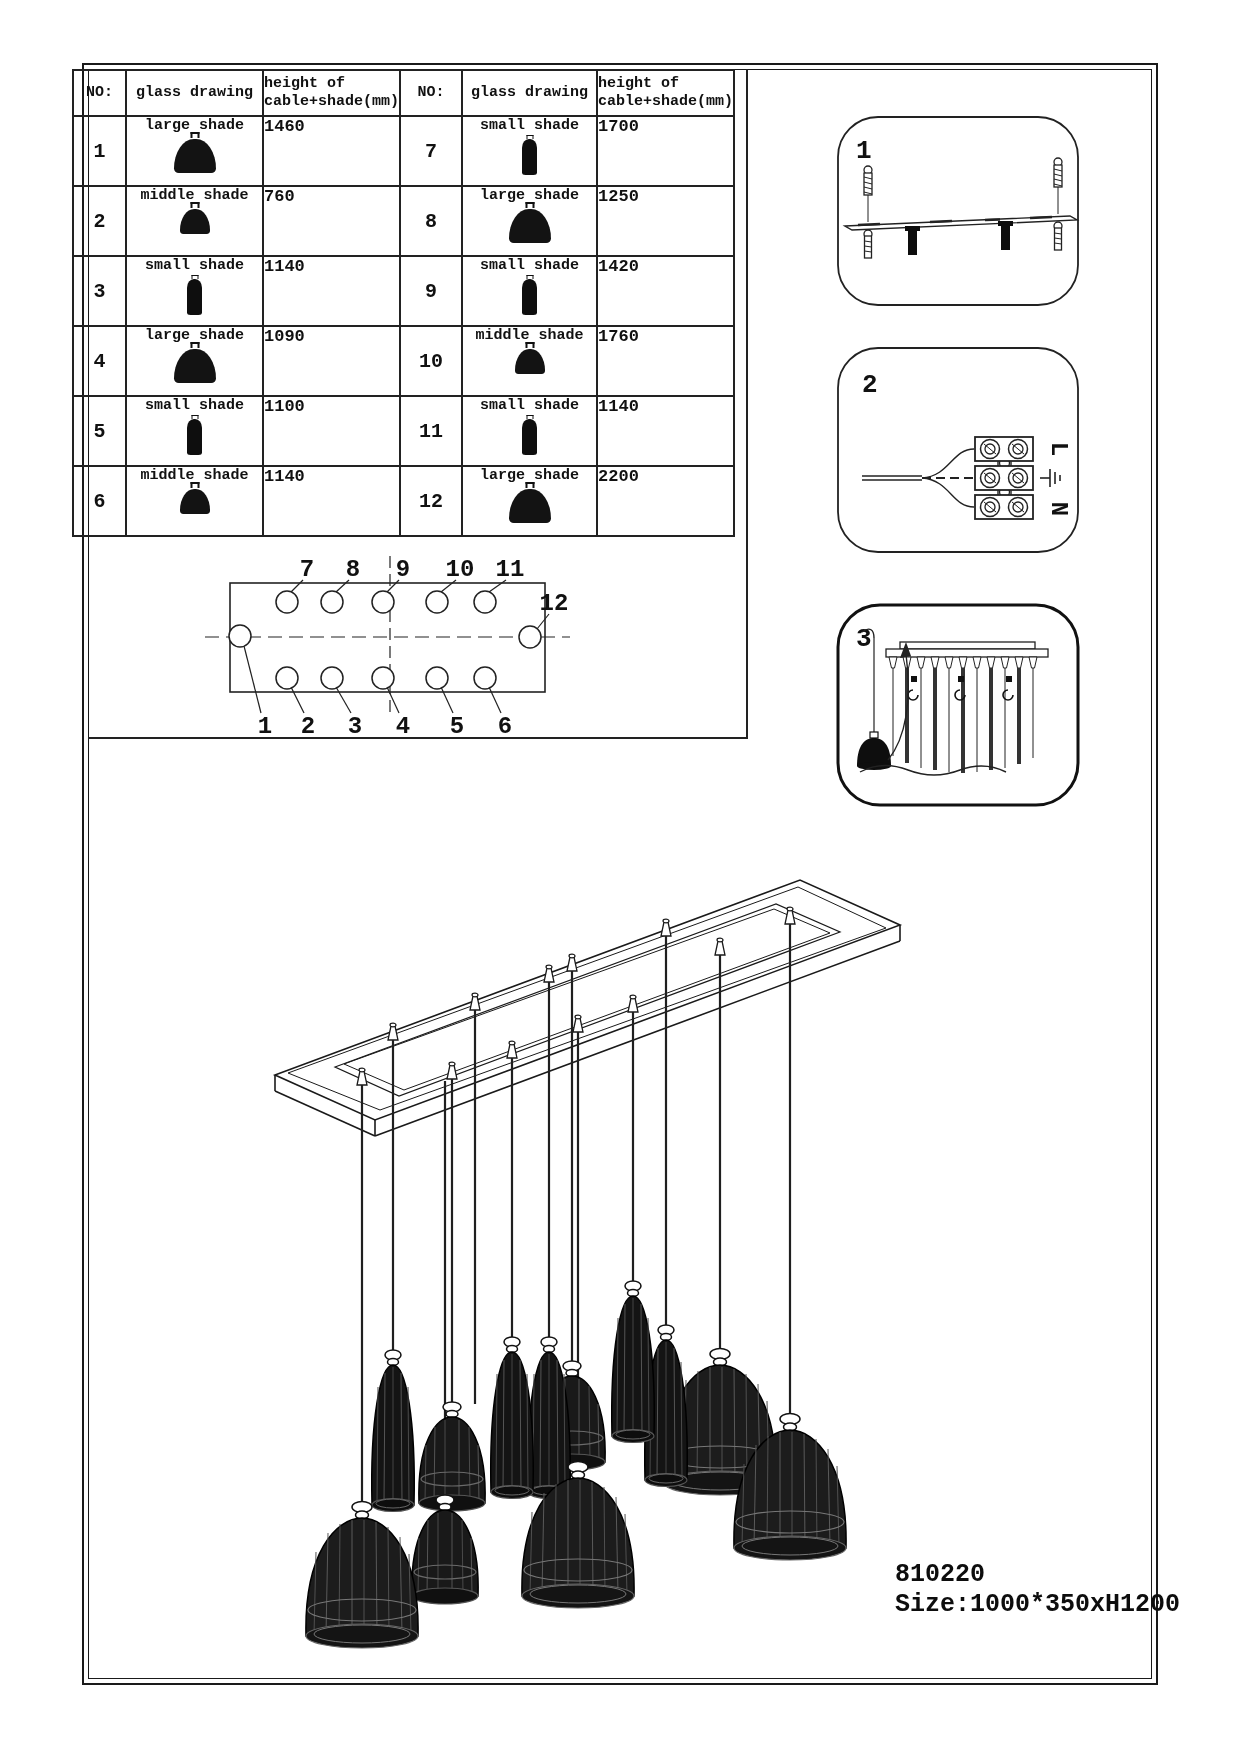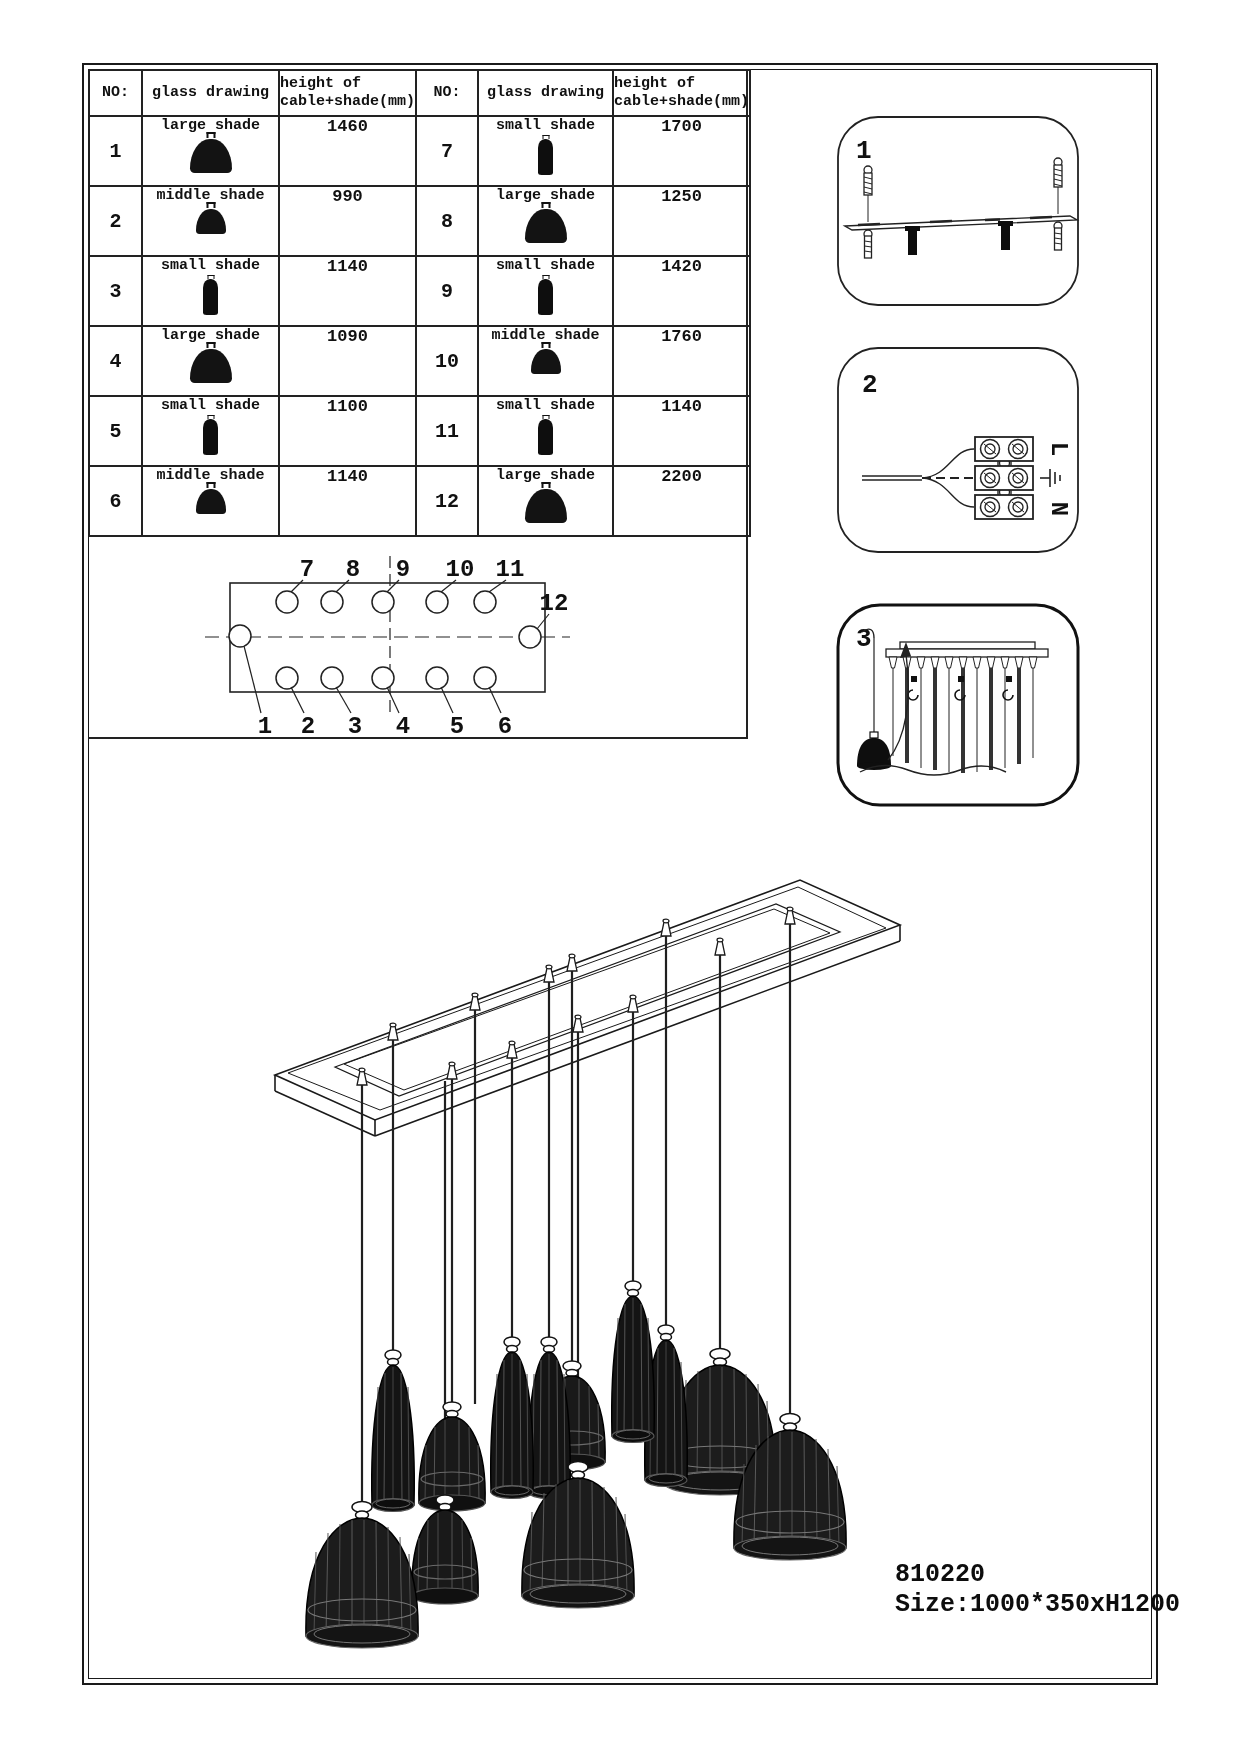--- a/index.html
+++ b/index.html
@@ -9,7 +9,7 @@
   .frame-outer{position:absolute;left:82px;top:63px;width:1076px;height:1622px;border:2px solid #1a1a1a;box-sizing:border-box;}
   .frame-inner{position:absolute;left:88px;top:69px;width:1064px;height:1610px;border:1px solid #1a1a1a;box-sizing:border-box;}
   
-  table.spec{position:absolute;left:88px;top:69px;border-collapse:collapse;table-layout:fixed;}
+  table.spec{position:absolute;left:72px;top:69px;border-collapse:collapse;table-layout:fixed;}
   table.spec td,table.spec th{border:2px solid #222;padding:0;font-weight:700;color:#111;box-sizing:border-box;}
   table.spec th{height:46px;font-size:15px;line-height:1.2;}
   table.spec td{height:70px;vertical-align:top;}

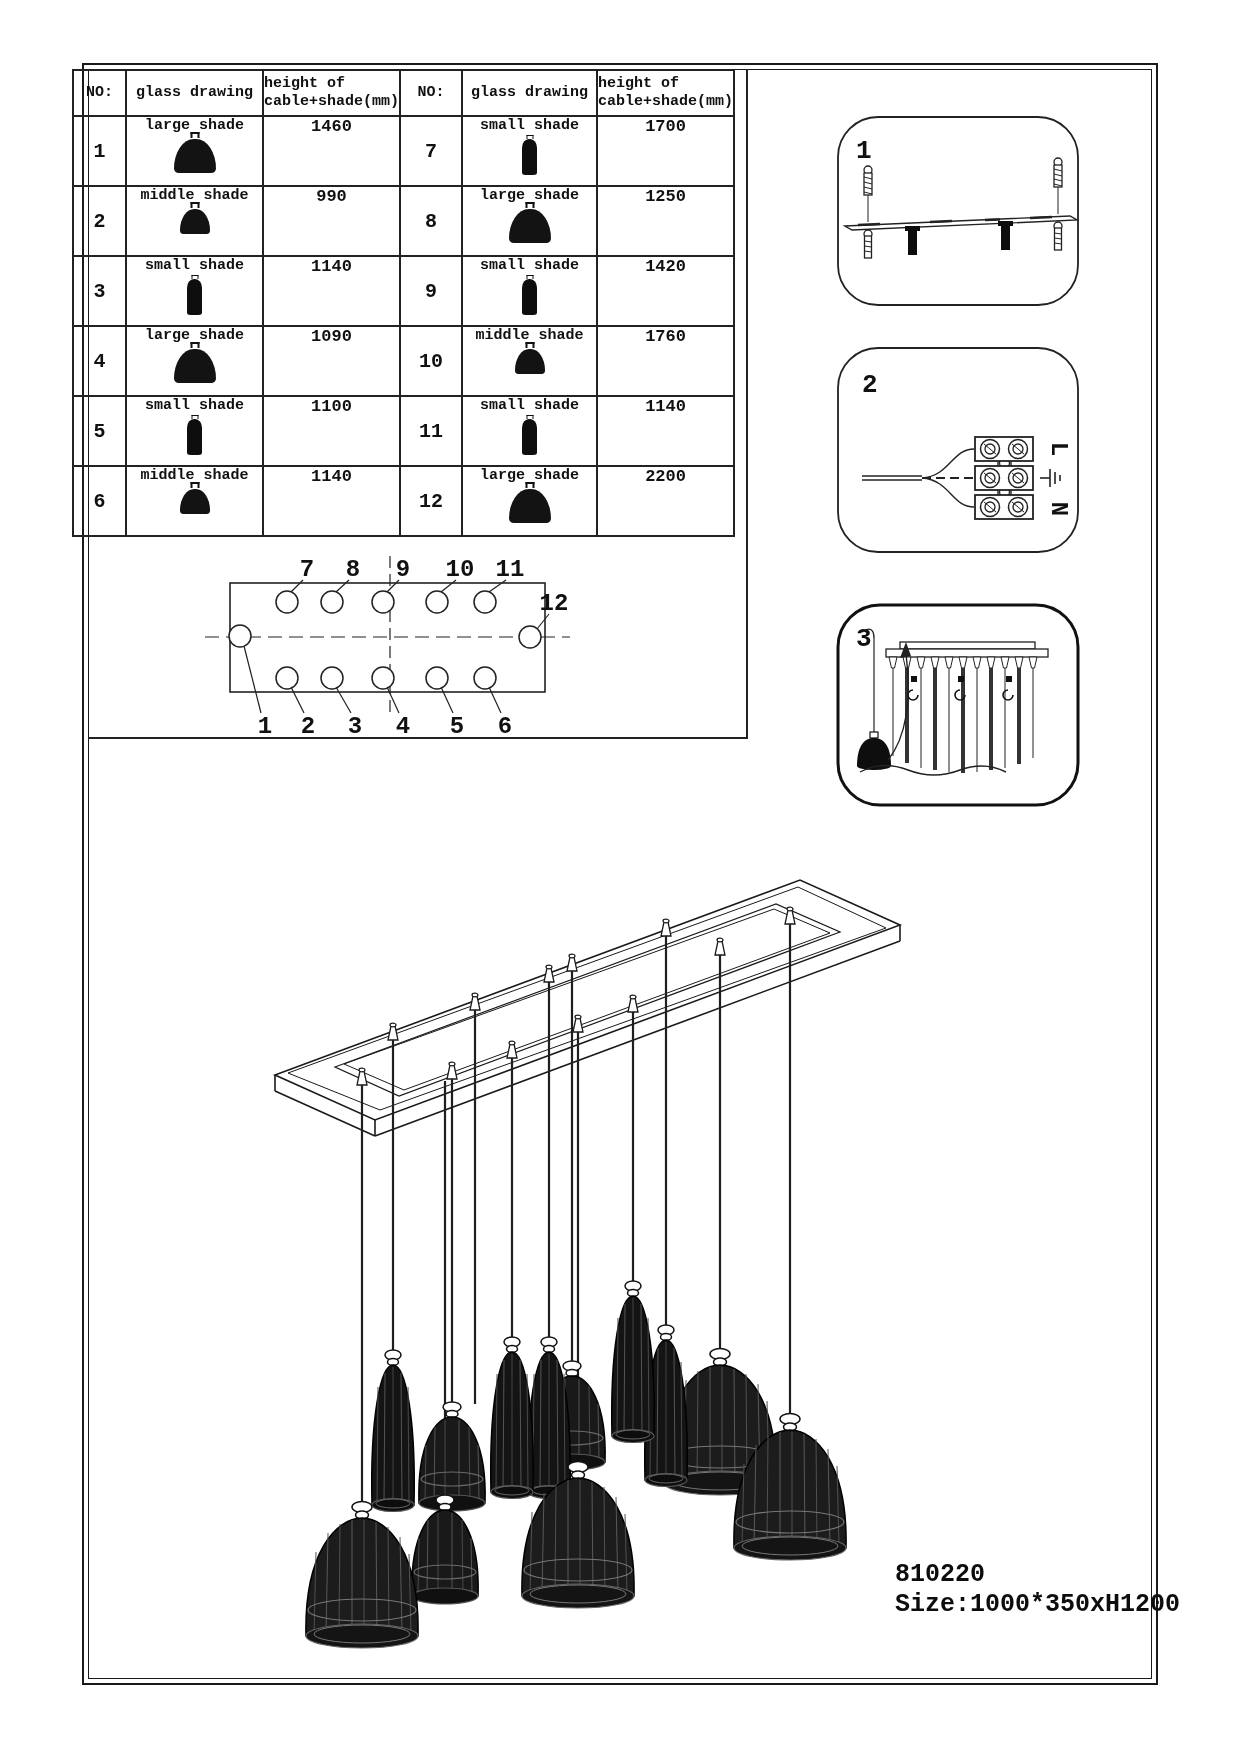--- a/index.html
+++ b/index.html
@@ -16,7 +16,7 @@
   .th-height{font-size:13.5px;text-align:left;padding-left:5px;margin-top:44px;}
   .no-cell{font-size:20px;text-align:center;vertical-align:middle !important;}
   .draw-cell{text-align:center;padding-top:5px;font-size:15px;}
-  .h-cell{font-size:17px;text-align:center;padding:10px 0 0 10px;border-radius:11px;}
+  .h-cell{font-size:17px;text-align:left;padding:10px 0 0 10px;border-radius:11px;}
   .shade-icon{position:relative;margin:5px auto 0;}
   .shade-icon::before{content:"";position:absolute;left:50%;top:-7px;transform:translateX(-50%);
      width:9px;height:6px;background:#fff;border:2px solid #111;border-bottom:none;box-sizing:border-box;}

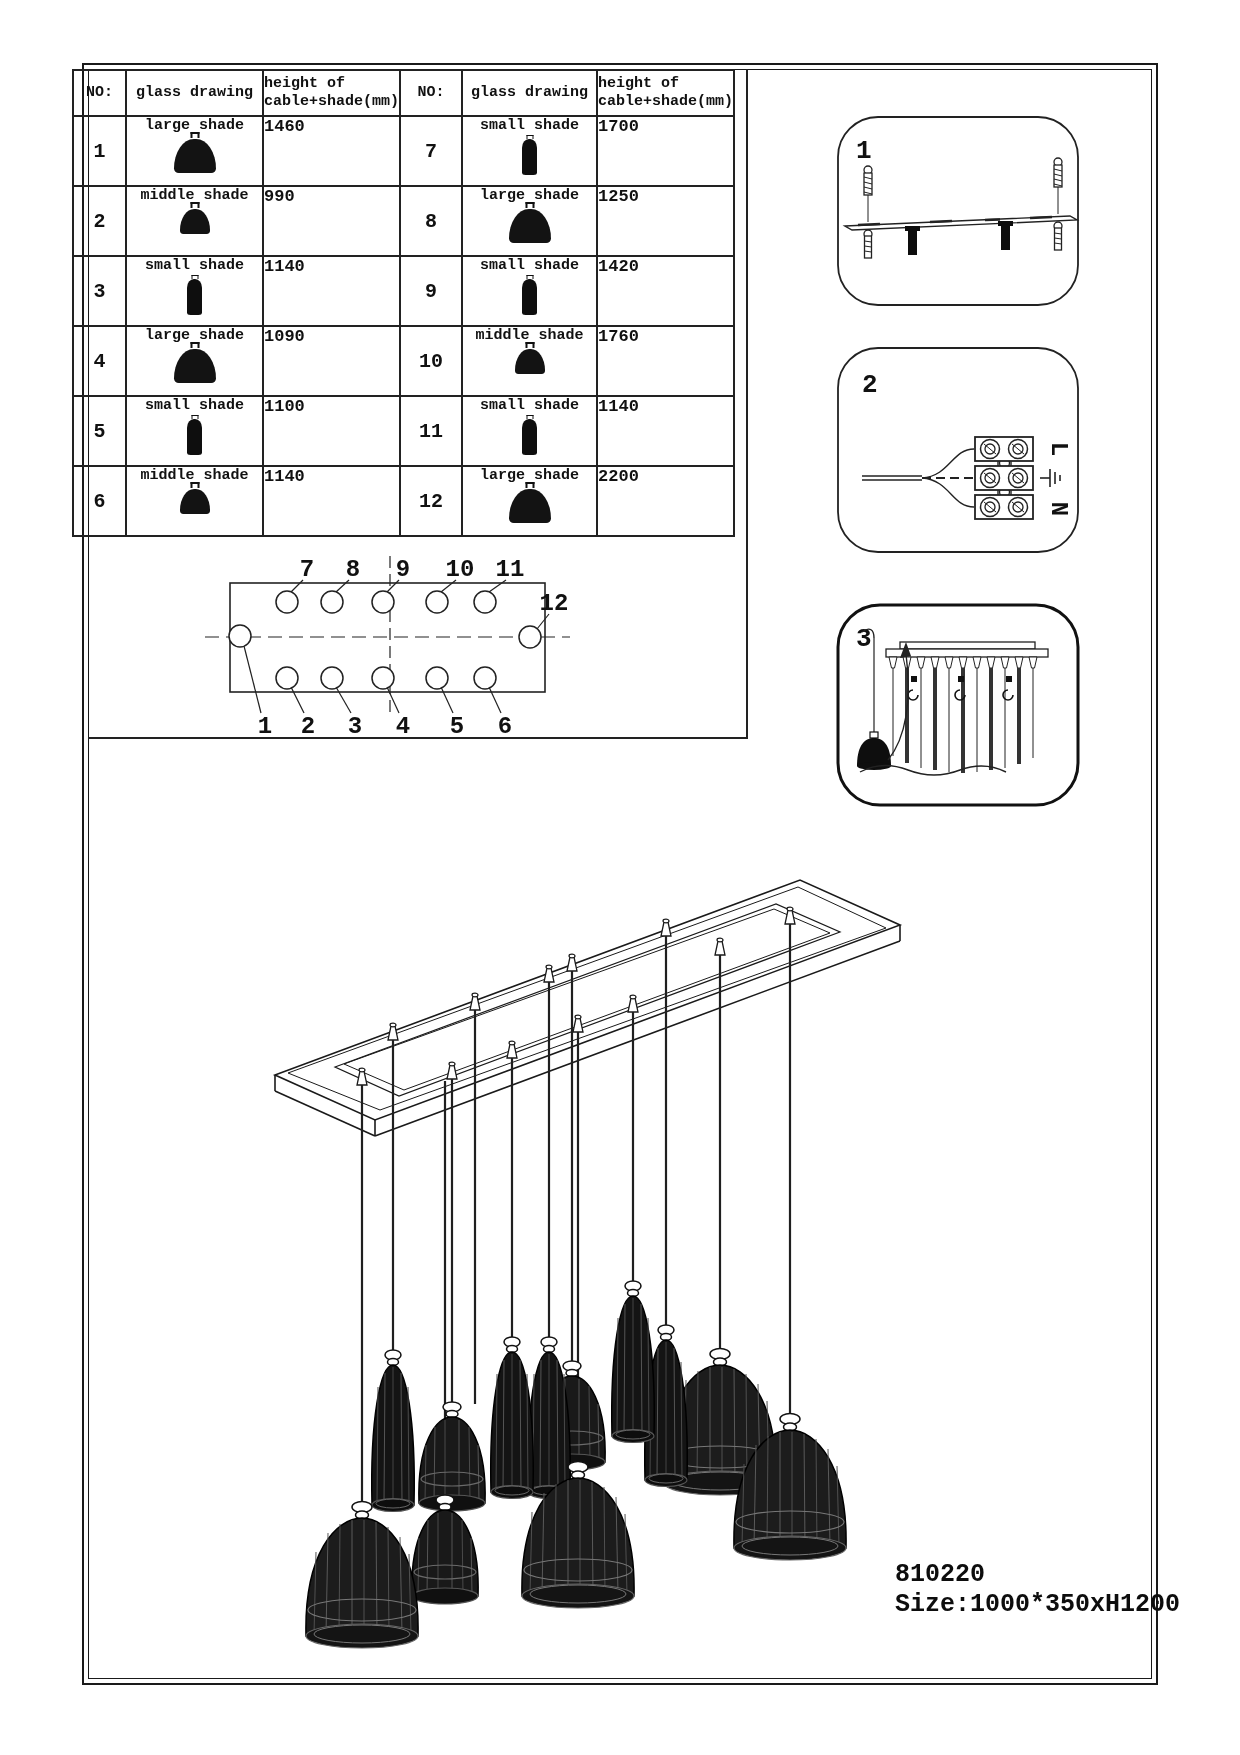--- a/index.html
+++ b/index.html
@@ -82,7 +82,7 @@
             <div>middle shade</div>
             <div class="shade-icon" data-icon="middle-shade-icon"></div>
           </td>
-      <td class="h-cell">990</td>
+      <td class="h-cell">760</td>
       <td class="no-cell">8</td>
       <td class="draw-cell">
             <div>large shade</div>

